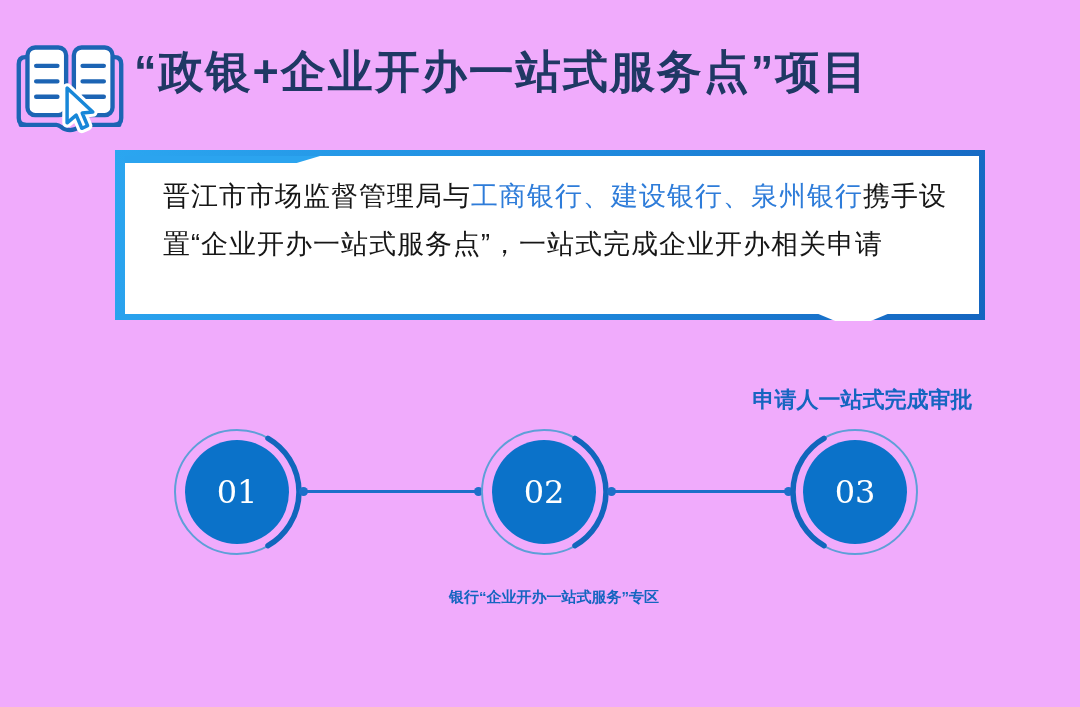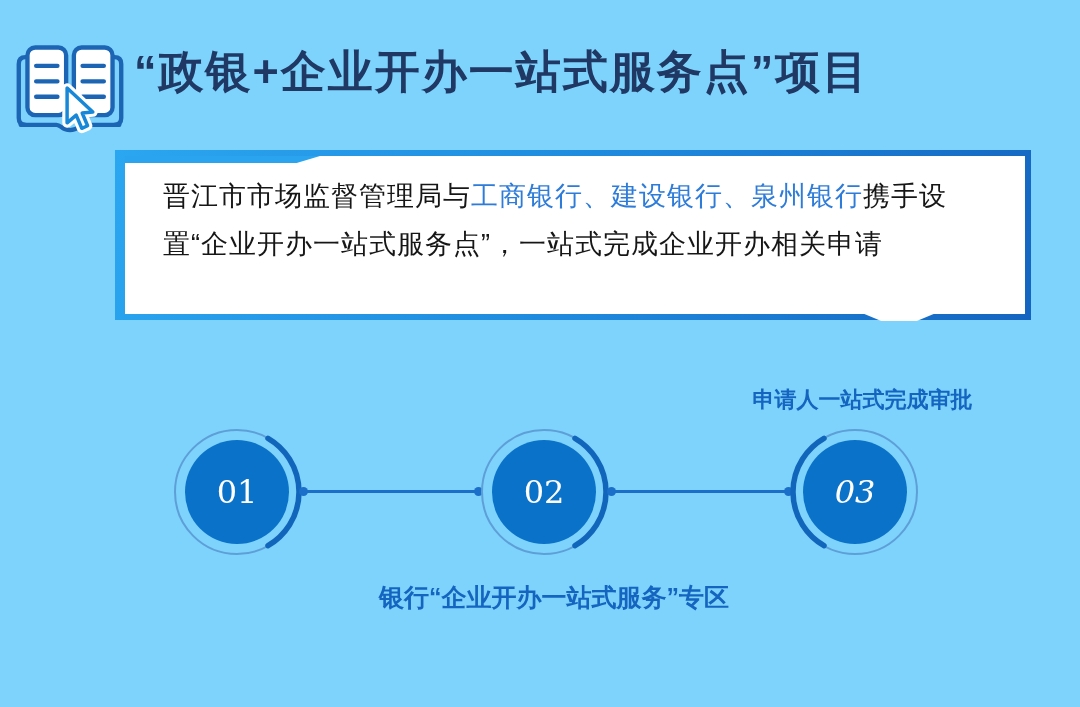--- a/index.html
+++ b/index.html
@@ -4,7 +4,7 @@
 <style>
   html,body { margin:0; padding:0; background:#fff; }
   .stage {
-    position:relative; width:1080px; height:707px; background:#7dd3fc;
+    position:relative; width:1080px; height:707px; background:#f0abfc;
     overflow:hidden; font-family:"Liberation Sans", sans-serif;
   }
 

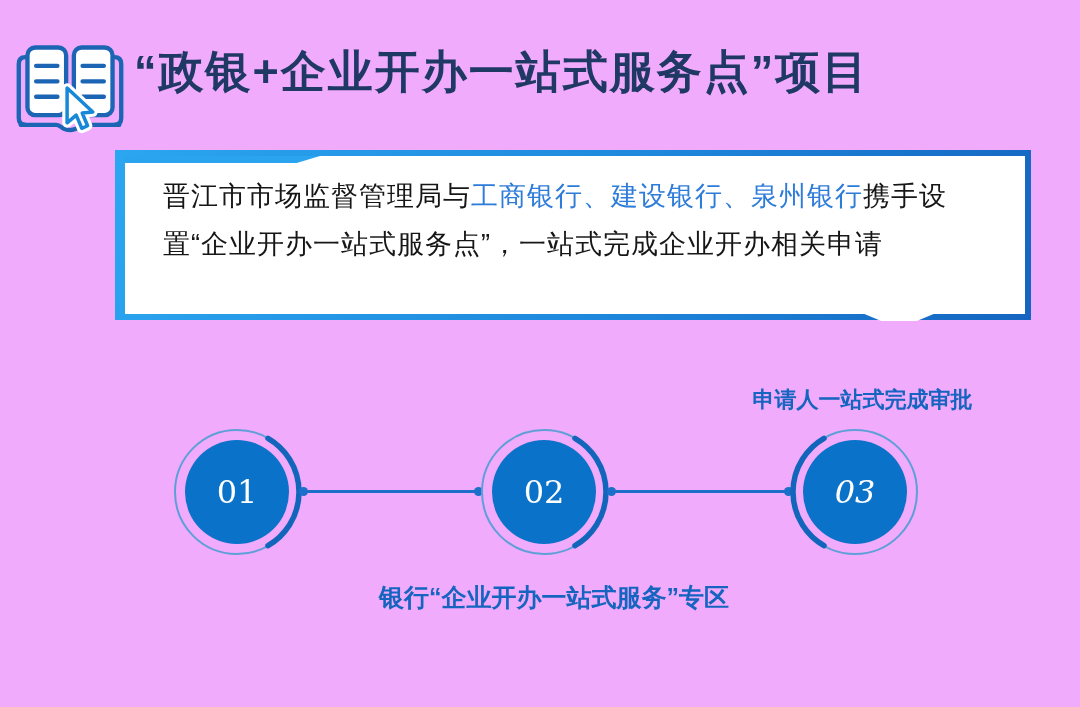--- a/index.html
+++ b/index.html
@@ -20,7 +20,6 @@
   .box-outer {
     position:absolute; left:115px; top:150px; width:870px; height:170px;
     background:linear-gradient(110deg,#2BA6F0 0%,#1E88DC 55%,#1565C0 100%);
-    padding-left:46px;
   }
   .box-inner {
     position:absolute; left:10px; top:6px; right:6px; bottom:6px;

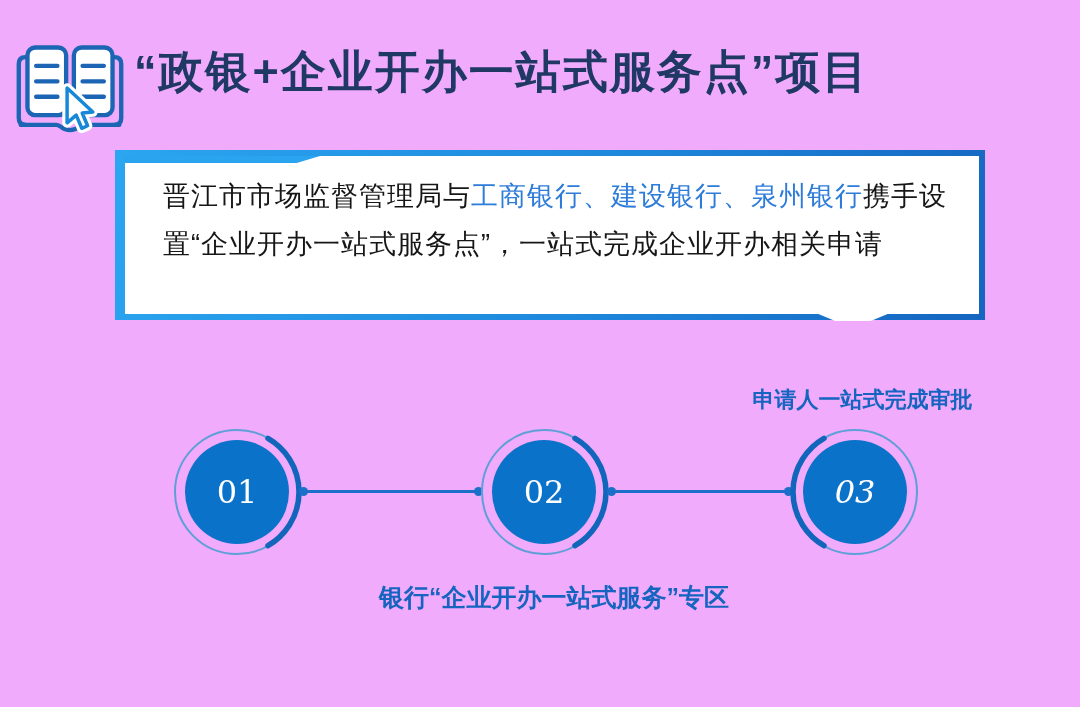--- a/index.html
+++ b/index.html
@@ -43,7 +43,7 @@
   .step-circle { position:absolute; top:422px; width:140px; height:140px; }
   .step-circle.s1 { left:167px; }
   .step-circle.s2 { left:474px; }
-  .step-circle.s3 { left:785px;font-style:italic; }
+  .step-circle.s3 { left:785px; }
 
   .connector {
     position:absolute; top:490px; height:3px; background:#1C6FC9; border-radius:2px;

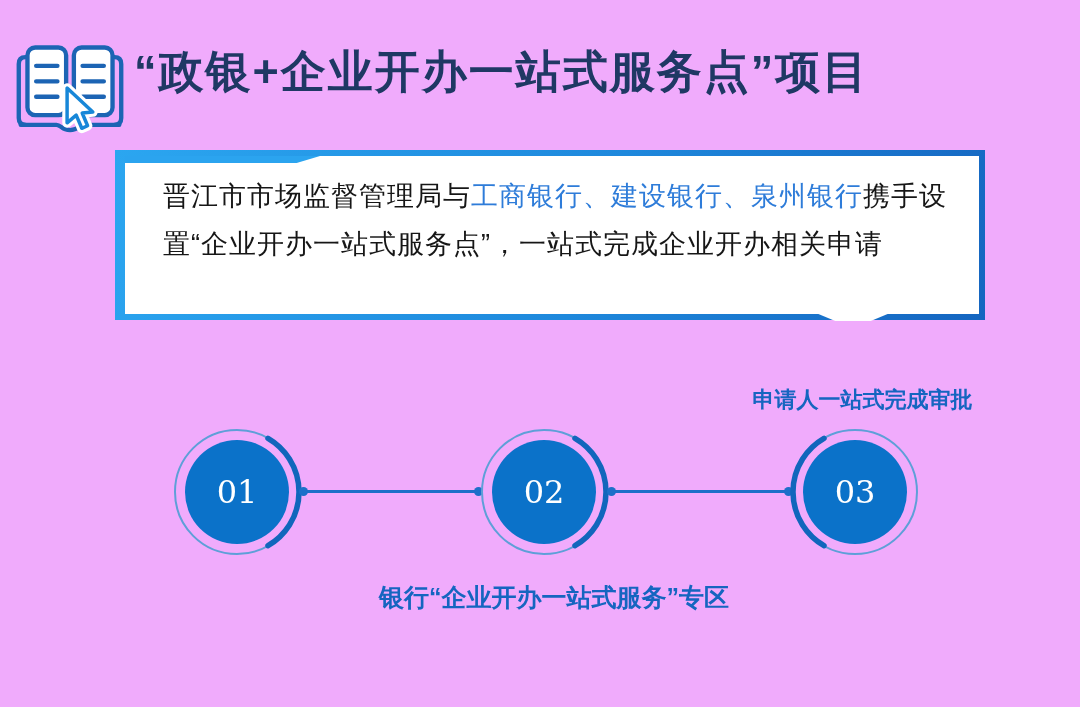--- a/index.html
+++ b/index.html
@@ -62,7 +62,7 @@
     font-size:22px; line-height:32px; white-space:nowrap;
   }
   .step-label.l1 { left:95px;  top:358px; width:290px; }
-  .step-label.l2 { left:338px; top:580px; width:432px; font-size:25px; line-height:34px; }
+  .step-label.l2 { left:338px; top:580px; width:432px; font-size:15px; line-height:34px; }
   .step-label.l3 { left:705px; top:384px; width:315px;text-align:center; }
 
   .num-text { font-family:"DejaVu Serif", serif; }

